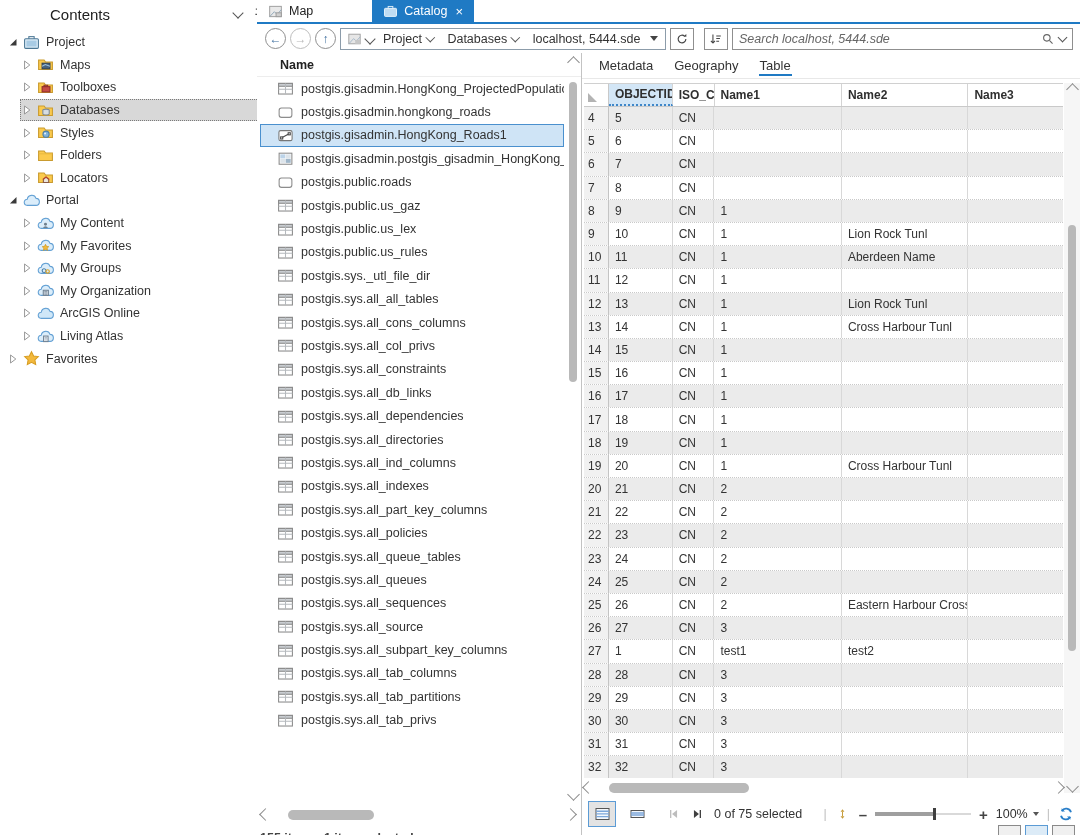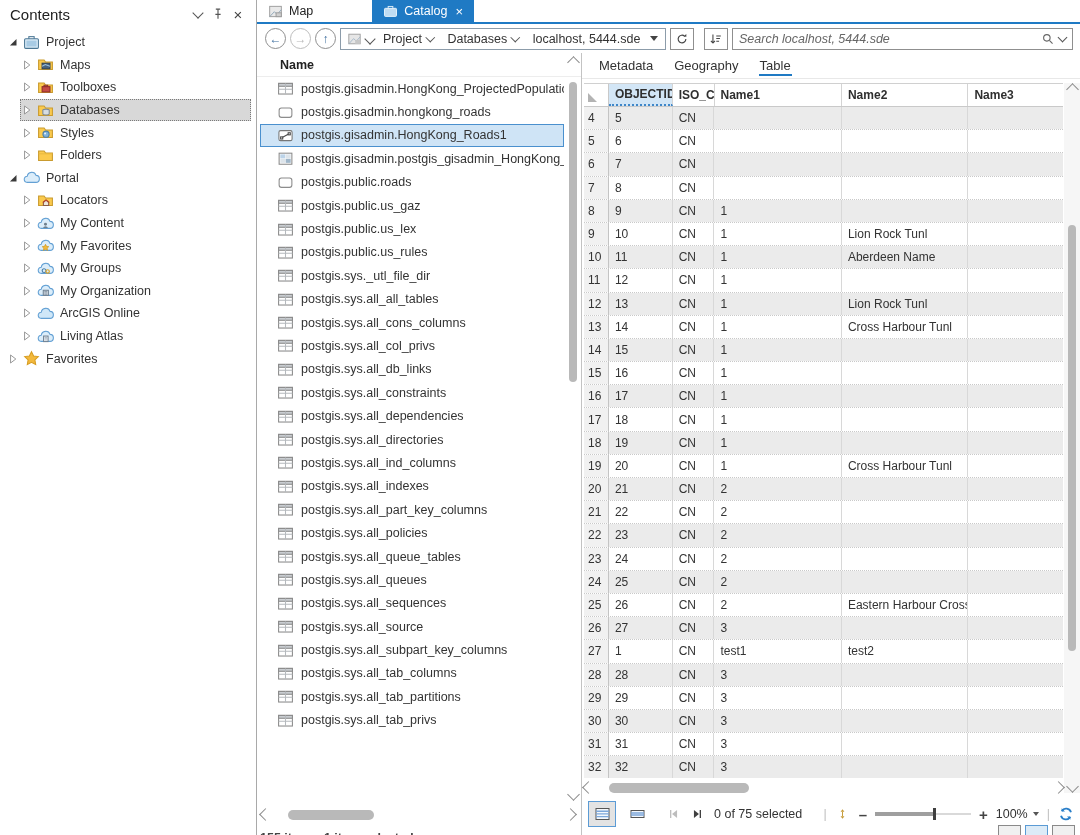--- a/index.html
+++ b/index.html
@@ -9,7 +9,7 @@
   .ico{display:inline-flex;align-items:center;justify-content:center}
 
   
-  .contents-panel{position:absolute;left:0;top:0;width:256px;height:835px;background:#fff;border-right:1px solid #a9a9a9;}
+  .contents-panel{position:absolute;left:0;top:0;width:256px;height:835px;background:#fff;border-right:1px solid #a9a9a9;padding-left:40px;}
   .panel-header{height:28px;display:flex;align-items:center;padding:0 8px 0 10px;}
   .panel-title{font-size:15px;color:#222;flex:1}
   .ph-ico{width:20px;height:20px;display:flex;align-items:center;justify-content:center;color:#555;}

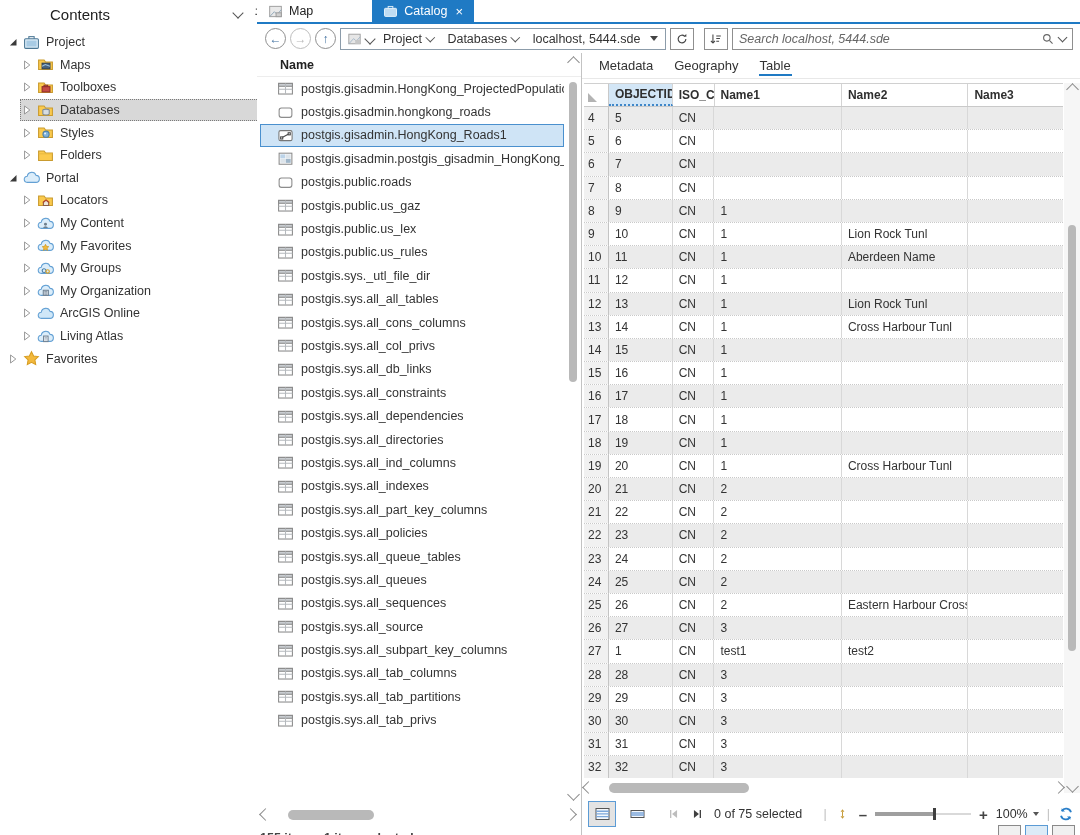--- a/index.html
+++ b/index.html
@@ -219,20 +219,6 @@
           <span class="tree-label">Folders</span>
         </div>
         <div class="tree-row">
-          <span style="width: 6px; flex: 0 0 auto;"></span>
-          <span class="twisty ico">
-            <svg width="14" height="14" viewBox="0 0 16 16">
-              <path d="M12 4.5 V12 H4.5 z" fill="#3a3a3a"></path>
-            </svg>
-          </span>
-          <span class="tree-icon ico">
-            <svg width="17" height="17" viewBox="0 0 16 16">
-              <path d="M4.1 12.6 a2.9 2.9 0 0 1 -.1-5.8 a4.3 4.3 0 0 1 8.3-.8 a2.55 2.55 0 0 1 -.4 6.6 z" fill="#dbedfa" stroke="#63a0d4"></path>
-            </svg>
-          </span>
-          <span class="tree-label">Portal</span>
-        </div>
-        <div class="tree-row">
           <span style="width: 20px; flex: 0 0 auto;"></span>
           <span class="twisty ico">
             <svg width="14" height="14" viewBox="0 0 16 16">
@@ -247,6 +233,20 @@
             </svg>
           </span>
           <span class="tree-label">Locators</span>
+        </div>
+        <div class="tree-row">
+          <span style="width: 6px; flex: 0 0 auto;"></span>
+          <span class="twisty ico">
+            <svg width="14" height="14" viewBox="0 0 16 16">
+              <path d="M12 4.5 V12 H4.5 z" fill="#3a3a3a"></path>
+            </svg>
+          </span>
+          <span class="tree-icon ico">
+            <svg width="17" height="17" viewBox="0 0 16 16">
+              <path d="M4.1 12.6 a2.9 2.9 0 0 1 -.1-5.8 a4.3 4.3 0 0 1 8.3-.8 a2.55 2.55 0 0 1 -.4 6.6 z" fill="#dbedfa" stroke="#63a0d4"></path>
+            </svg>
+          </span>
+          <span class="tree-label">Portal</span>
         </div>
         <div class="tree-row">
           <span style="width: 20px; flex: 0 0 auto;"></span>

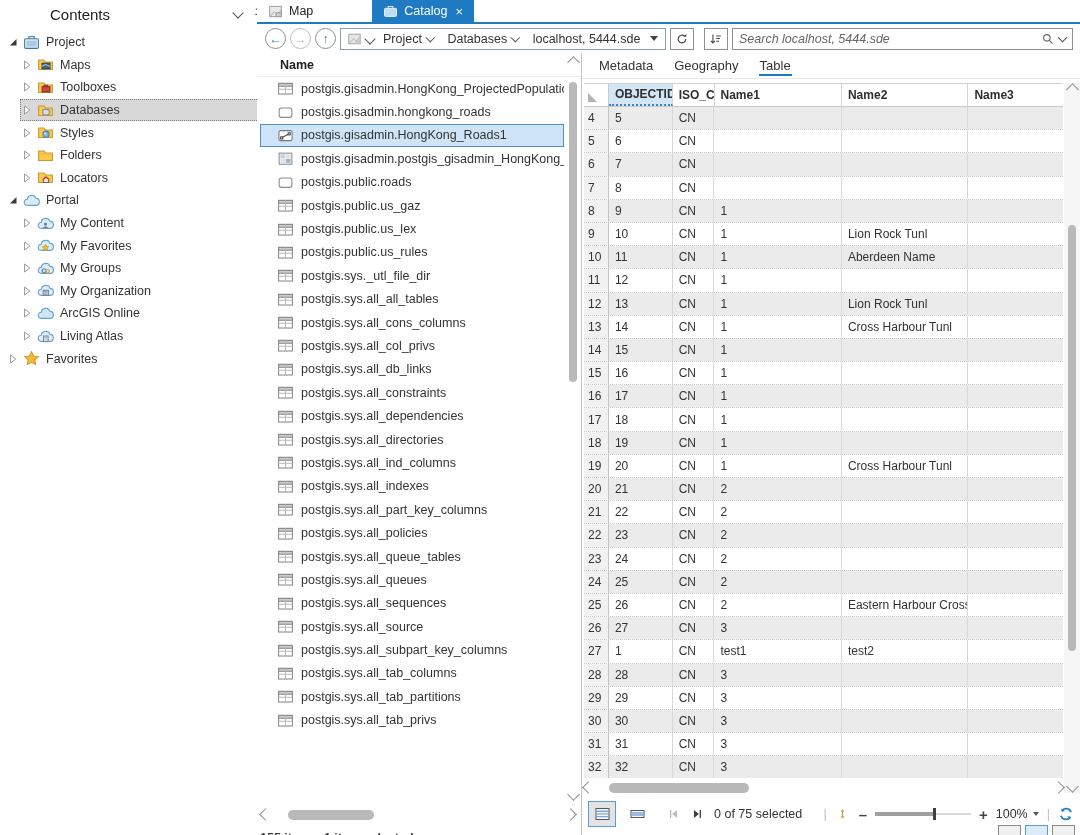--- a/index.html
+++ b/index.html
@@ -569,17 +569,17 @@
               <path d="M8 3.2 v10 M1.5 8.7 h13" stroke="#b5b9bd" fill="none"></path>
             </svg>
           </span>
+          <span class="li-label">postgis.sys.all_constraints</span>
+        </div>
+        <div class="list-item">
+          <span class="li-icon ico">
+            <svg width="17" height="17" viewBox="0 0 16 16">
+              <rect x="1.5" y="3.2" width="13" height="10" fill="#fff" stroke="#8b8b8b"></rect>
+              <rect x="1.5" y="3.2" width="13" height="2.7" fill="#c9cdd1" stroke="#8b8b8b"></rect>
+              <path d="M8 3.2 v10 M1.5 8.7 h13" stroke="#b5b9bd" fill="none"></path>
+            </svg>
+          </span>
           <span class="li-label">postgis.sys.all_db_links</span>
-        </div>
-        <div class="list-item">
-          <span class="li-icon ico">
-            <svg width="17" height="17" viewBox="0 0 16 16">
-              <rect x="1.5" y="3.2" width="13" height="10" fill="#fff" stroke="#8b8b8b"></rect>
-              <rect x="1.5" y="3.2" width="13" height="2.7" fill="#c9cdd1" stroke="#8b8b8b"></rect>
-              <path d="M8 3.2 v10 M1.5 8.7 h13" stroke="#b5b9bd" fill="none"></path>
-            </svg>
-          </span>
-          <span class="li-label">postgis.sys.all_constraints</span>
         </div>
         <div class="list-item">
           <span class="li-icon ico">

